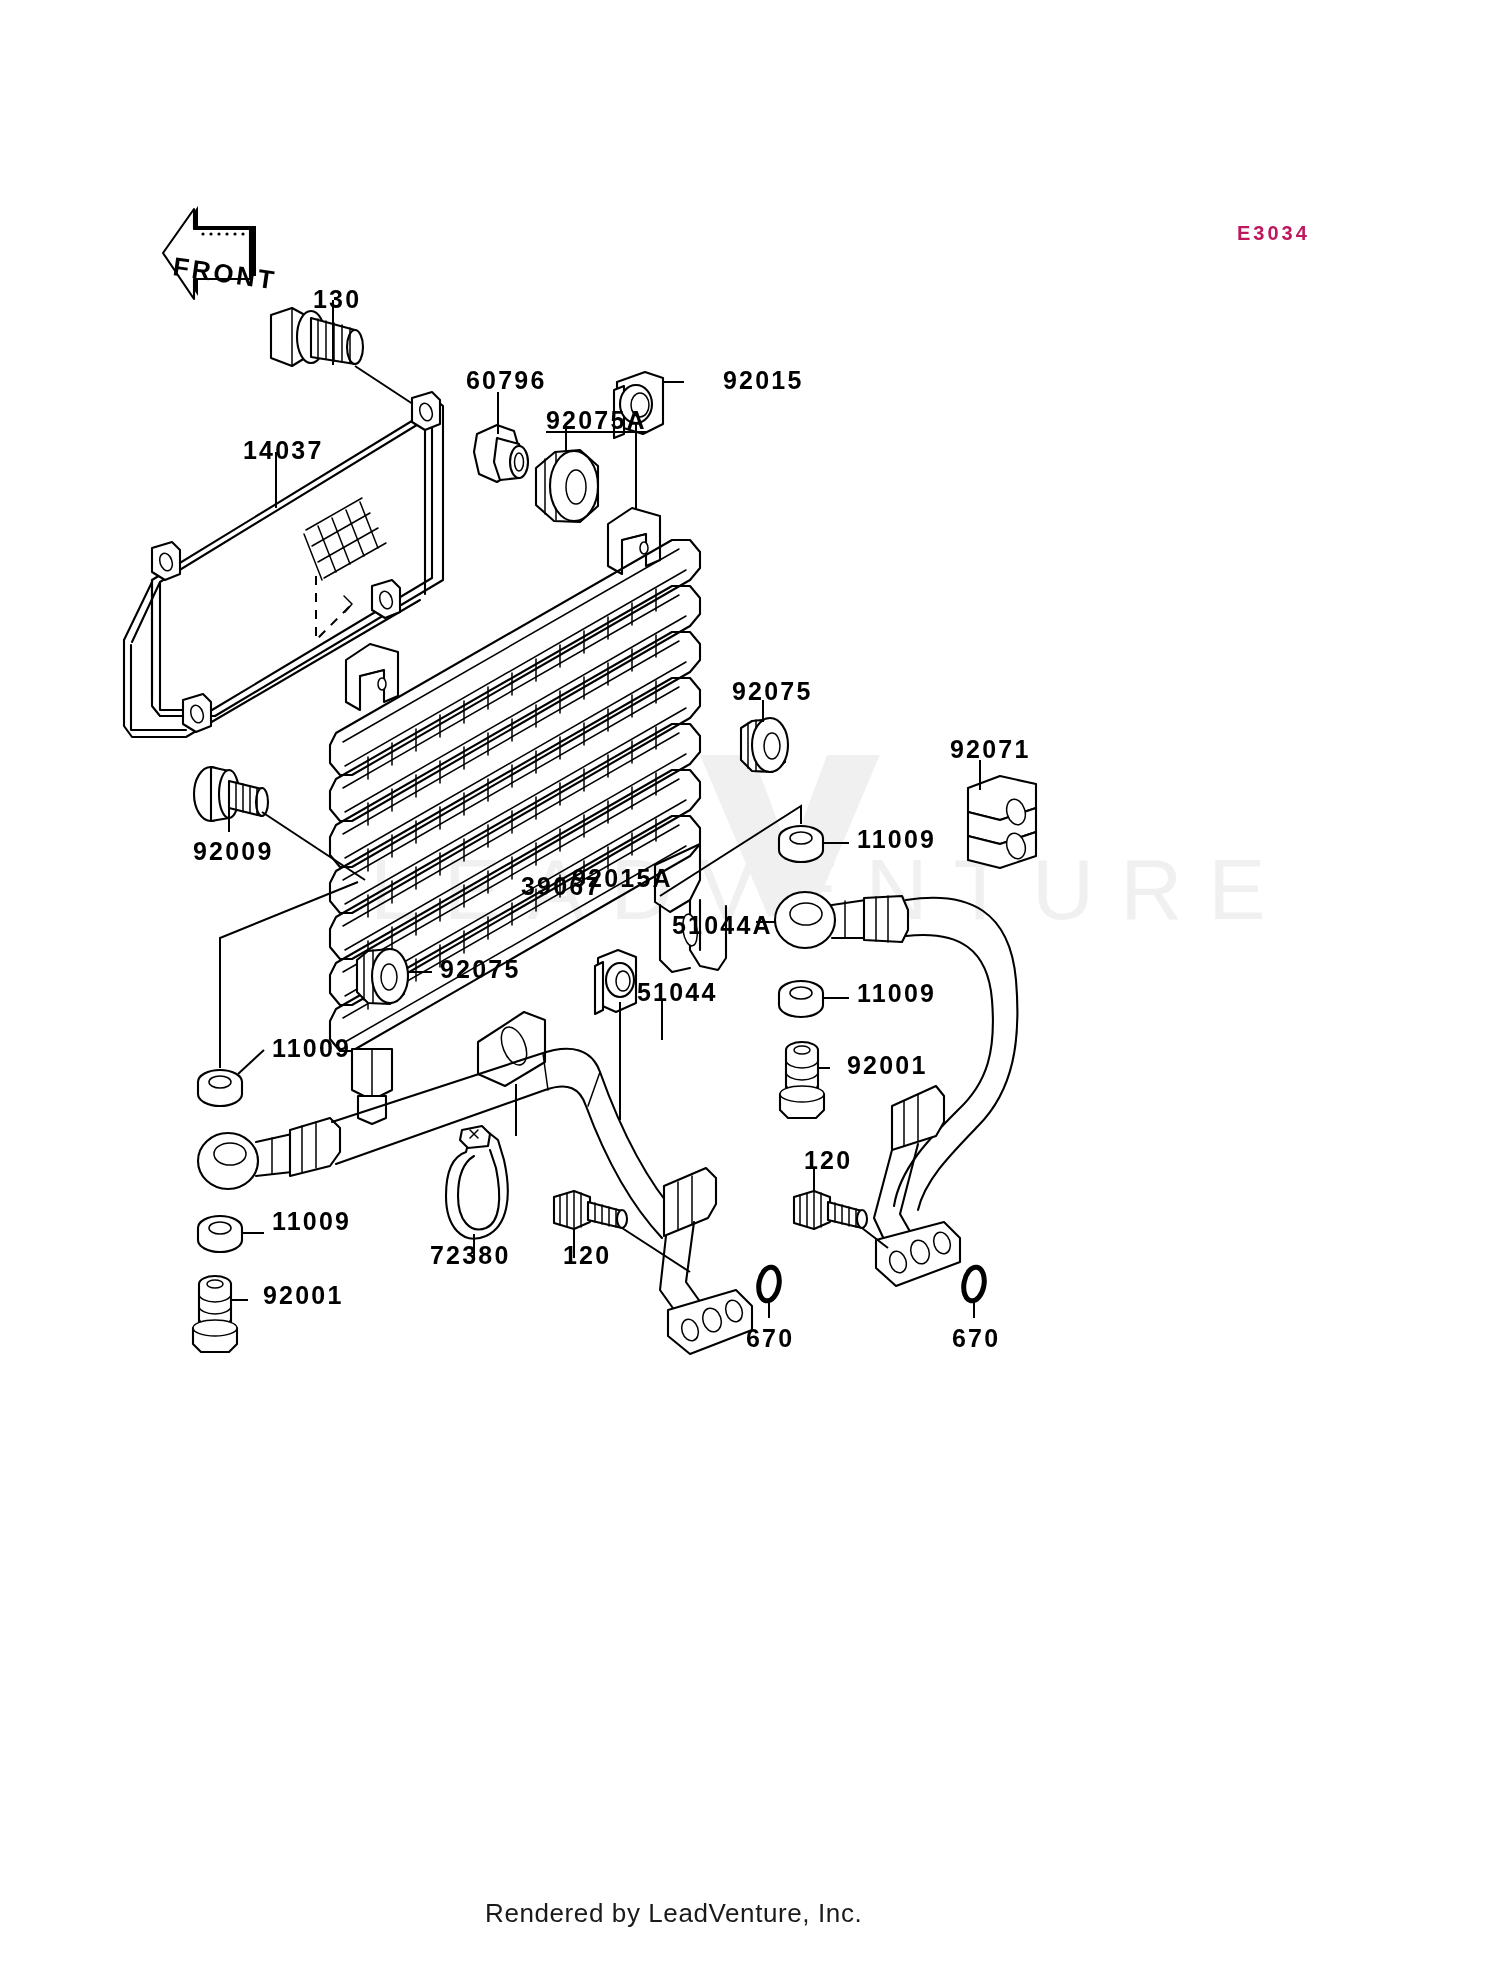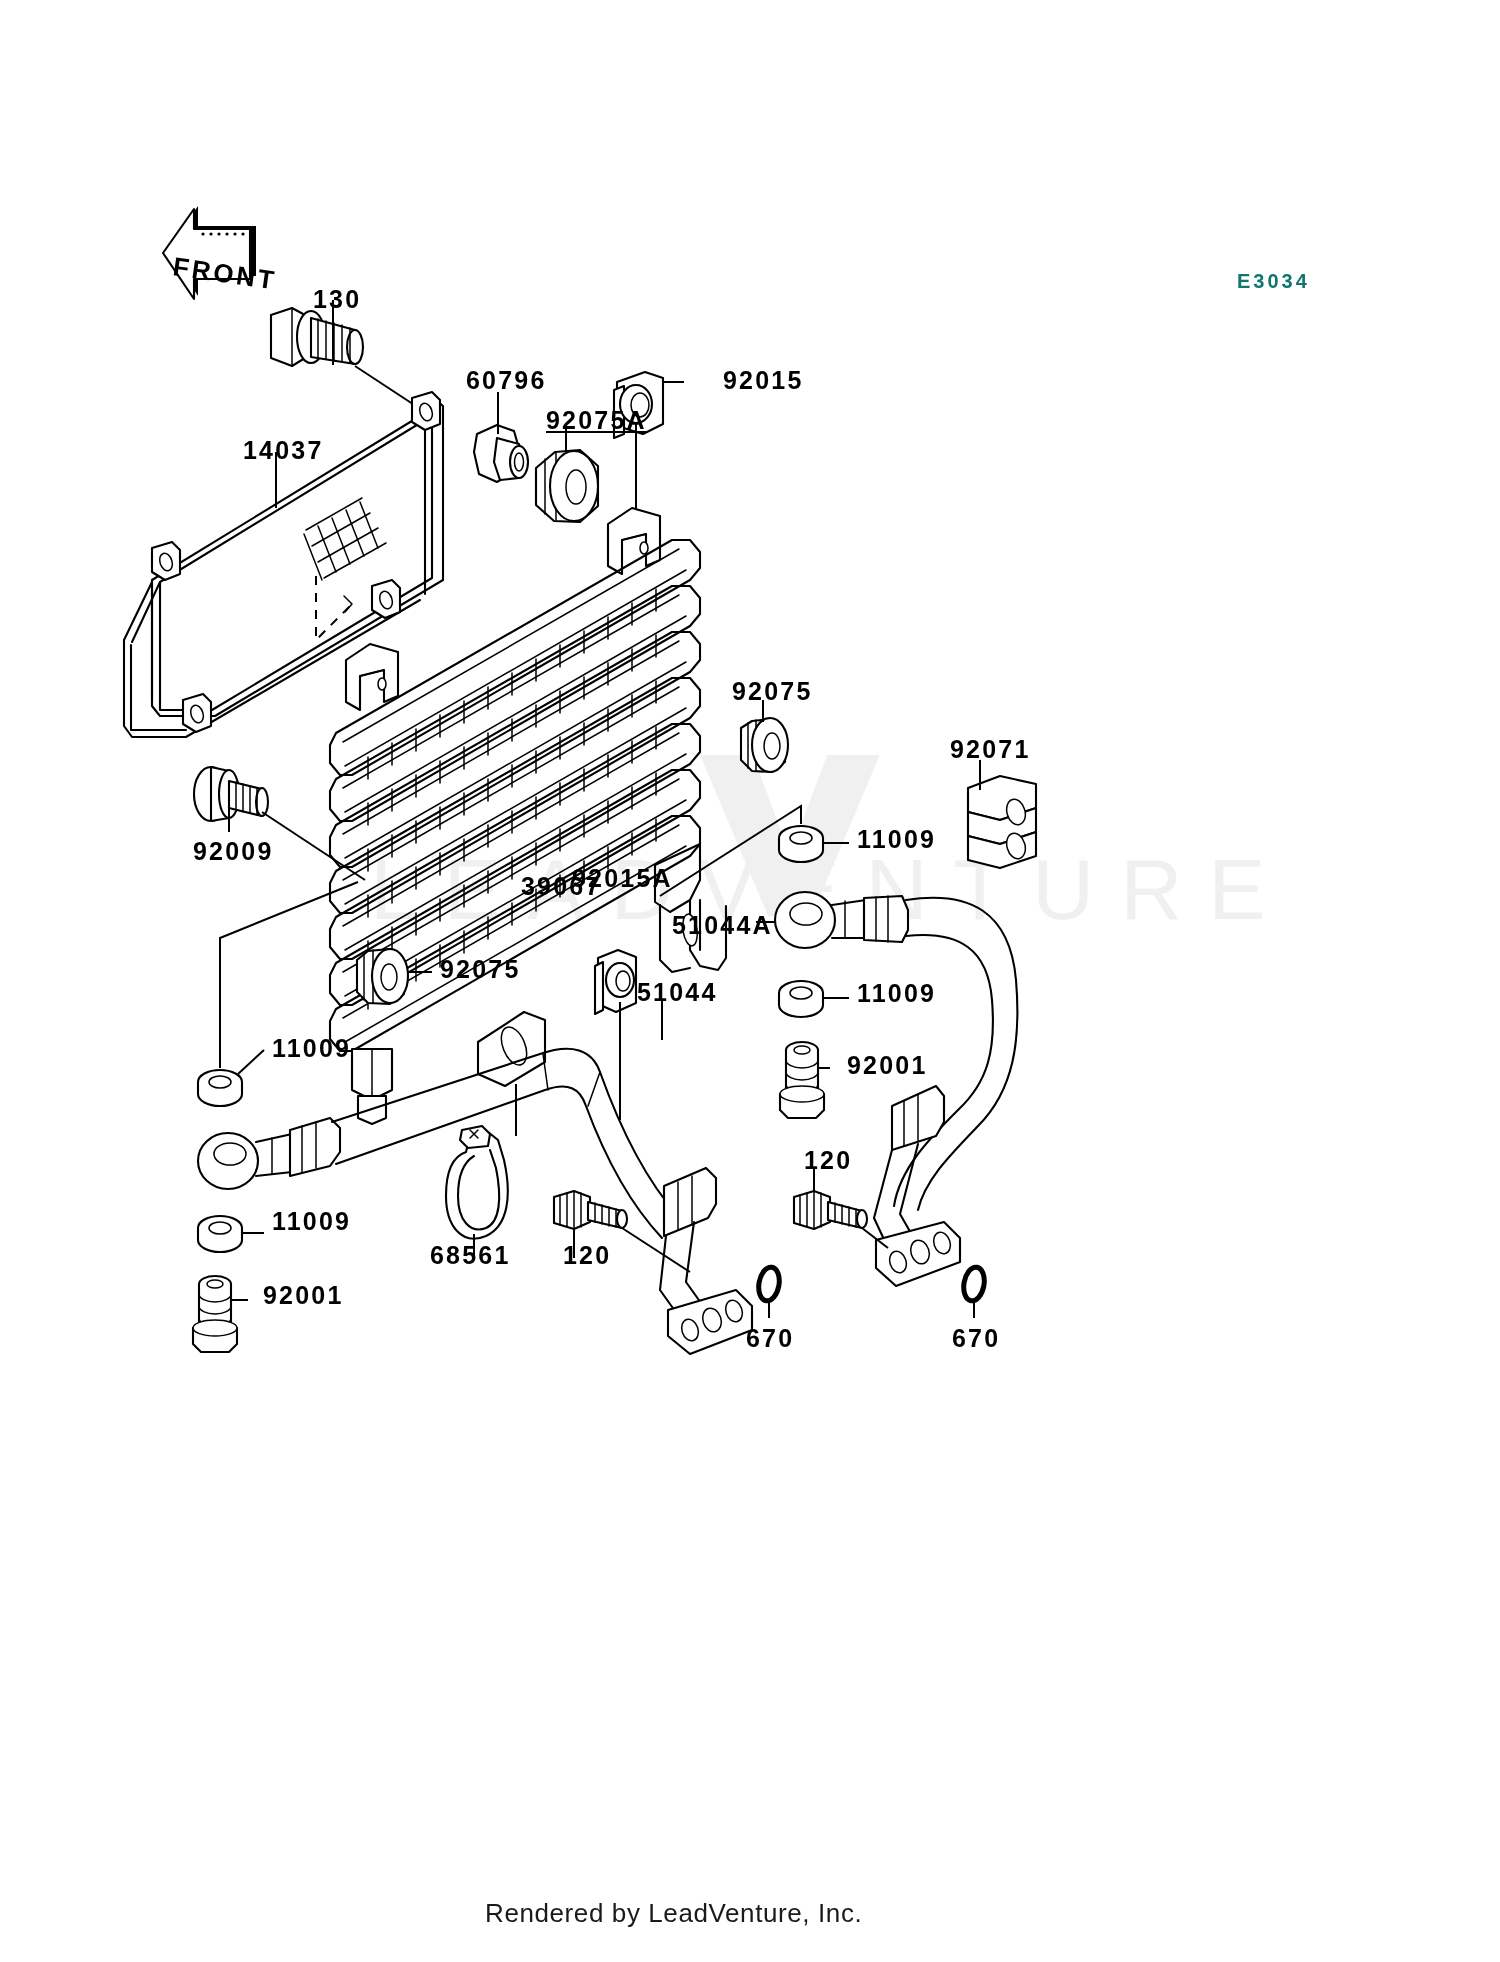--- a/index.html
+++ b/index.html
@@ -41,9 +41,8 @@
     font-weight: bold;
     font-size: 20px;
     letter-spacing: 3px;
-    color: #0f766e;
+    color: #be185d;
     white-space: nowrap;
-    margin-top: 48px;
   }
   .footer-lbl {
     position: absolute;

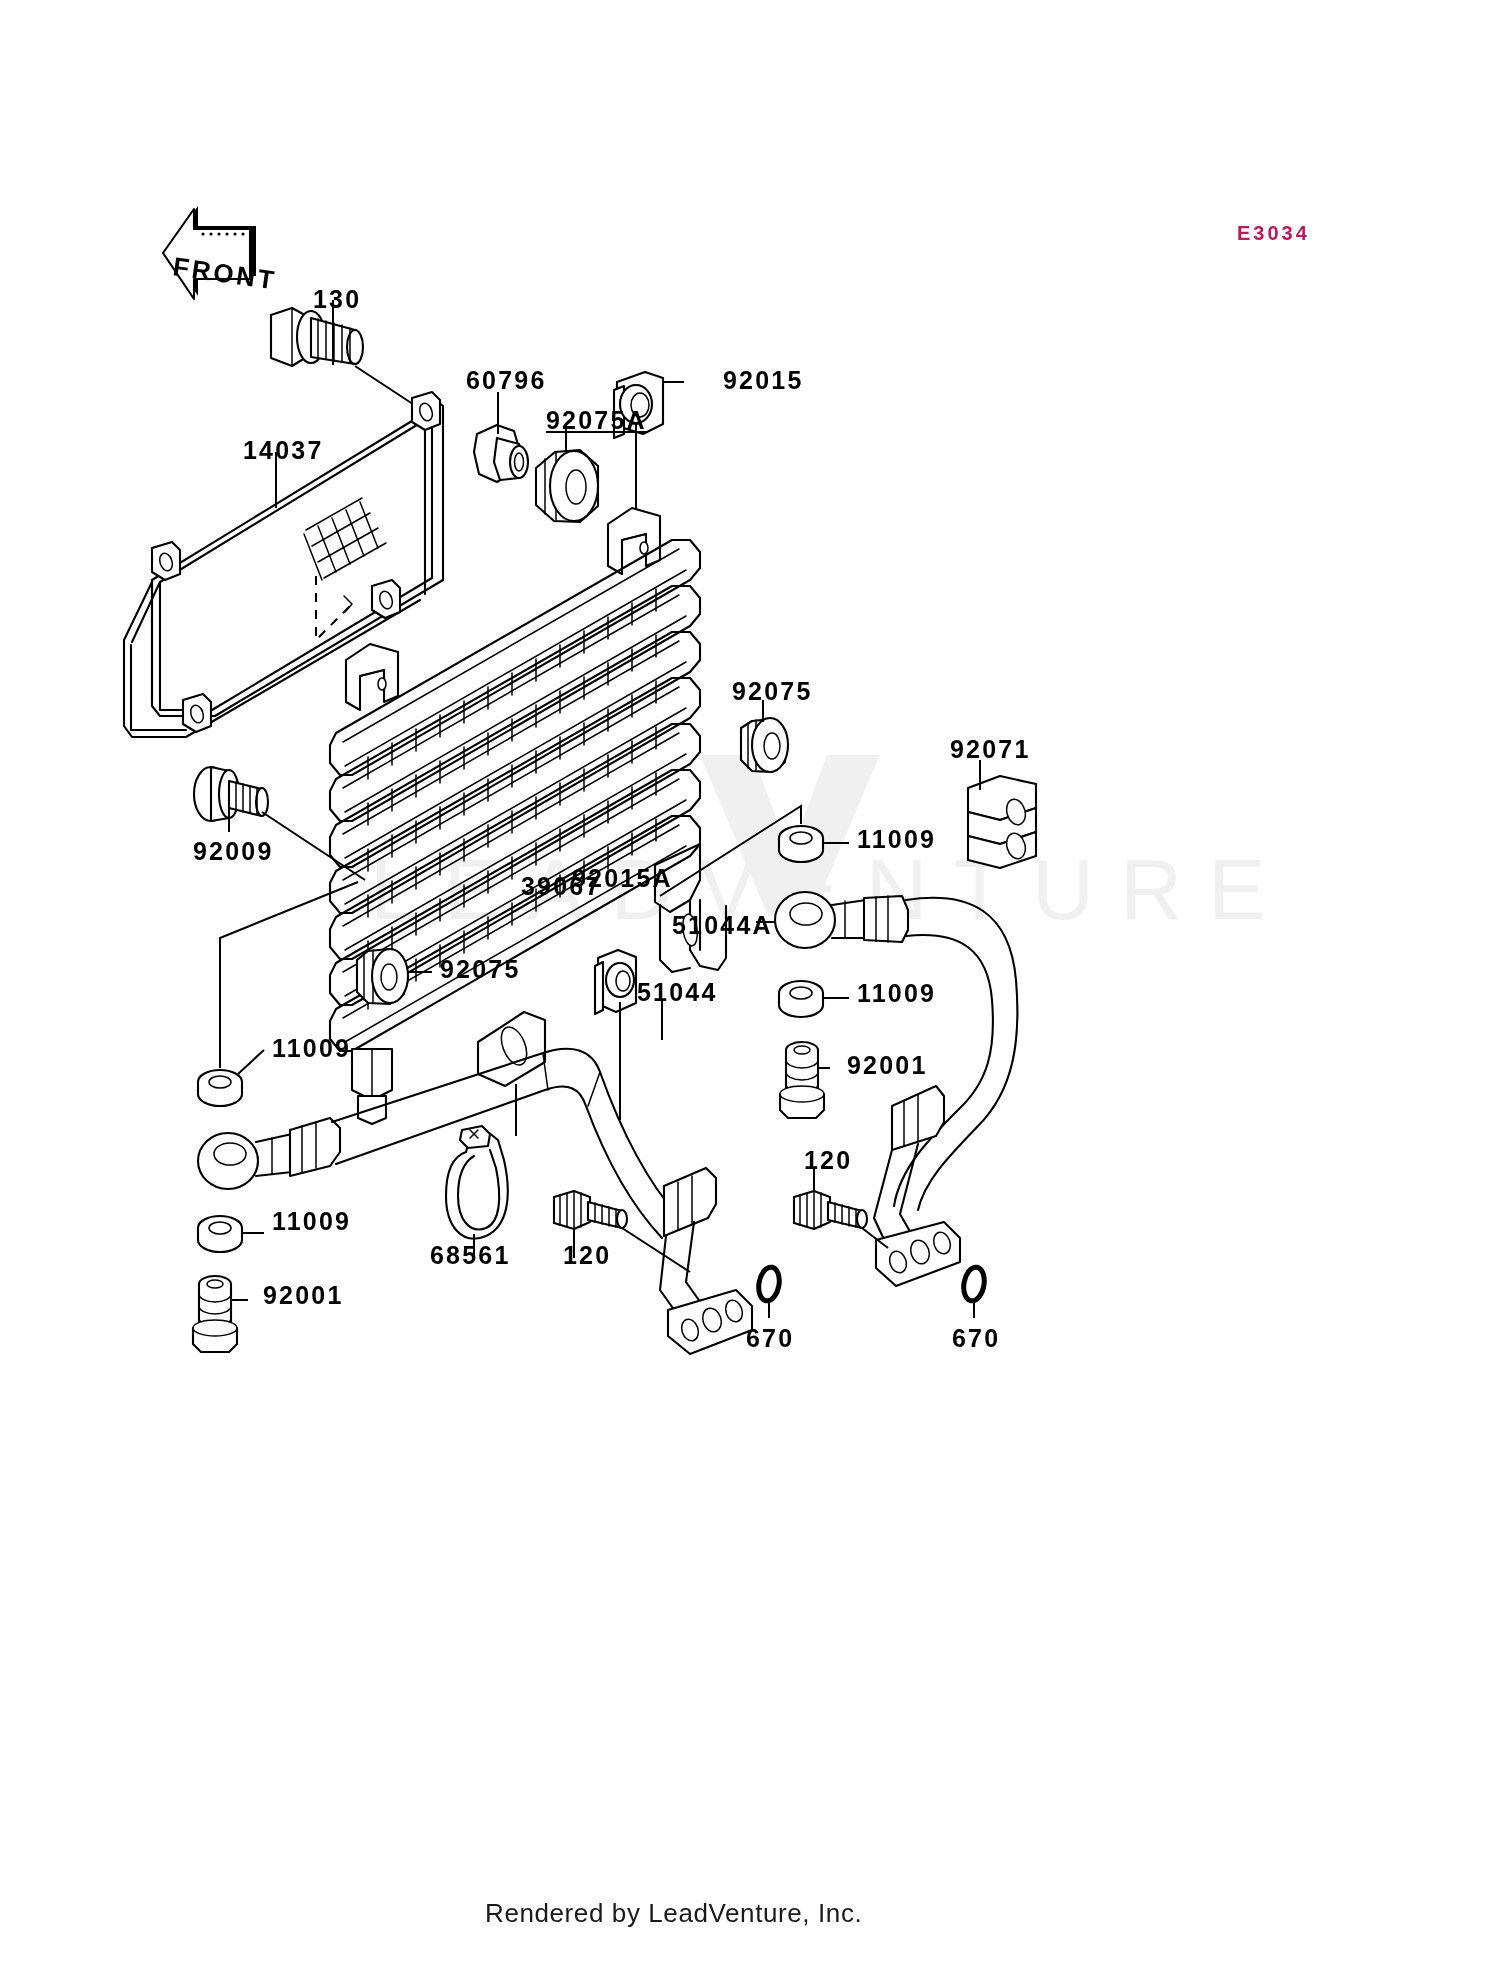--- a/index.html
+++ b/index.html
@@ -620,7 +620,7 @@
   <div class="lbl" style="left:847px; top:1053px;">92001</div>
   <div class="lbl" style="left:804px;  top:1148px;">120</div>
   <div class="lbl" style="left:272px;  top:1209px;">11009</div>
-  <div class="lbl" style="left:430px;  top:1243px;">68561</div>
+  <div class="lbl" style="left:430px;  top:1243px;">72380</div>
   <div class="lbl" style="left:563px; top:1243px;">120</div>
   <div class="lbl" style="left:263px; top:1283px;">92001</div>
   <div class="lbl" style="left:746px;  top:1326px;">670</div>

